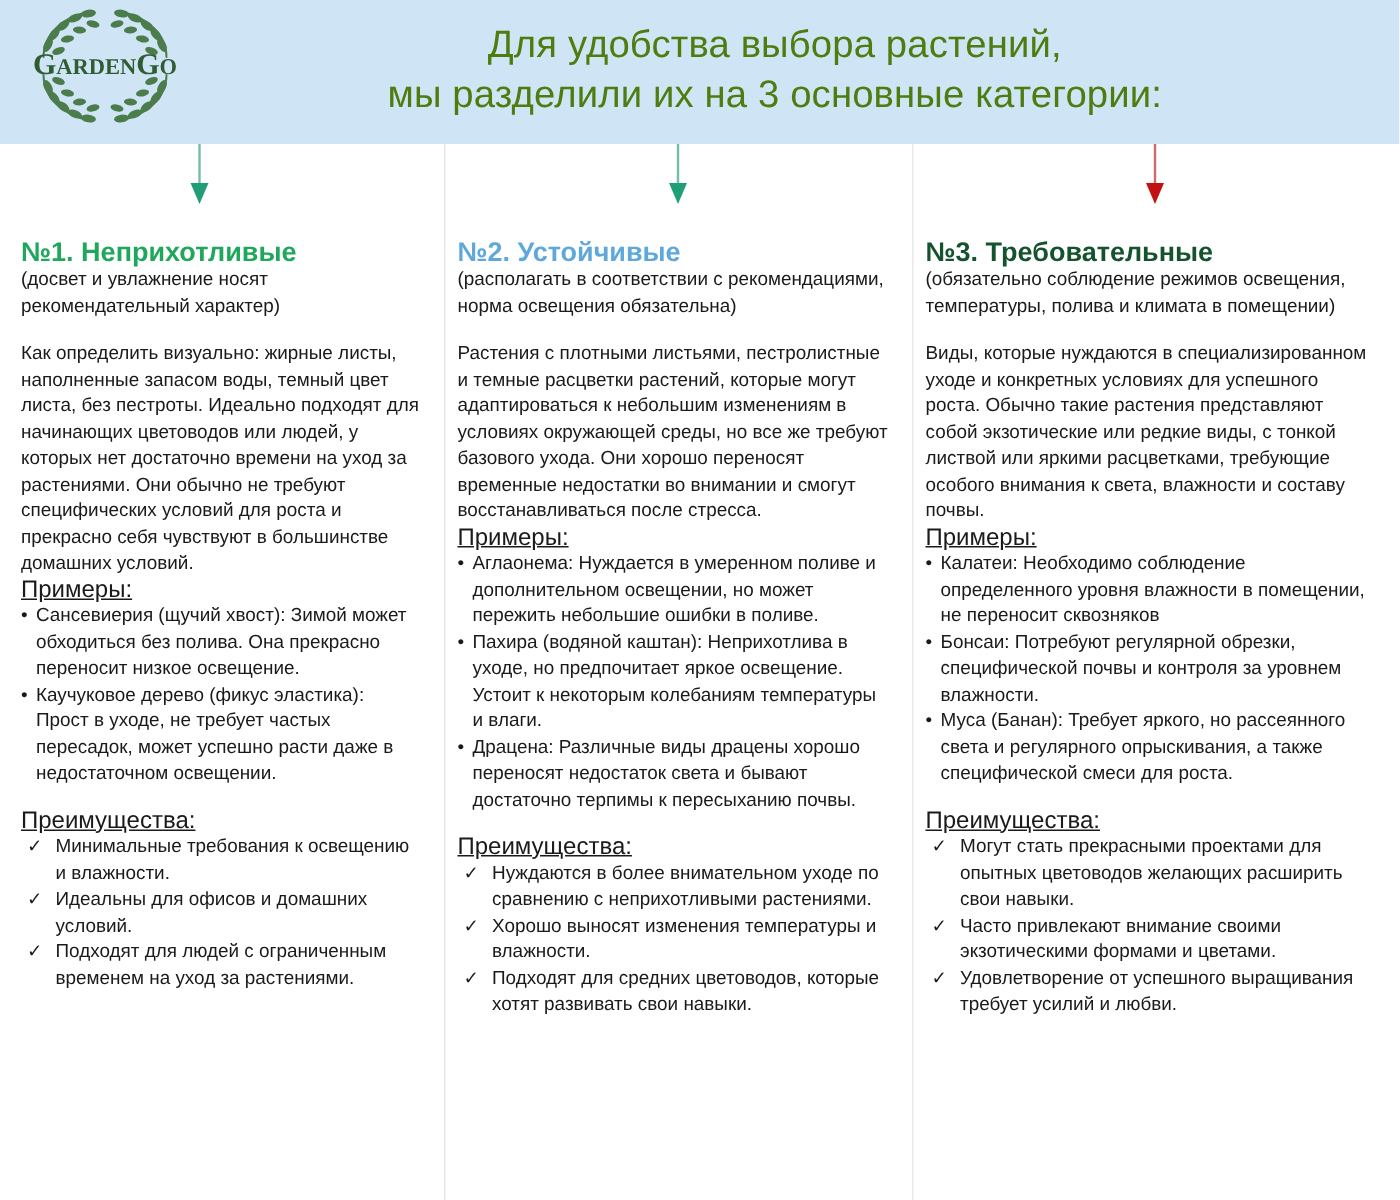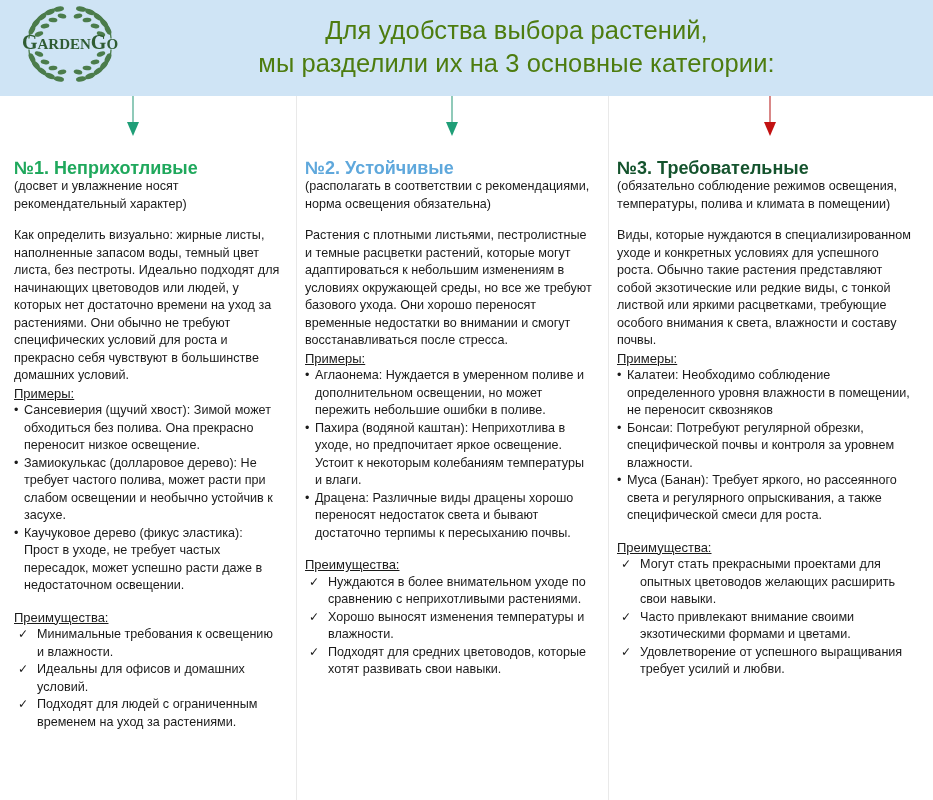--- a/index.html
+++ b/index.html
@@ -117,7 +117,7 @@
 
   .examples-label,
   .advantages-label {
-    font-size: 13px;
+    font-size: 16px;
     line-height: 17.5px;
     color: #1a1a1a;
     text-decoration: underline;

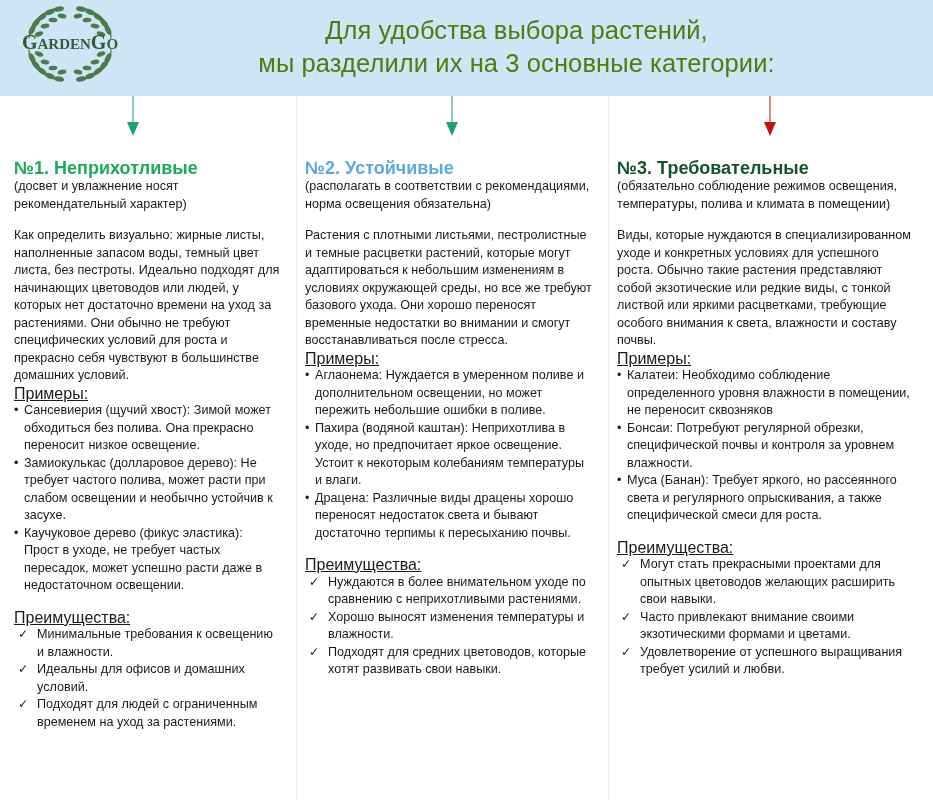--- a/index.html
+++ b/index.html
@@ -259,7 +259,6 @@
       <div class="examples-label">Примеры:</div>
       <ul class="bullet-list">
         <li class="bullet-item">Сансевиерия (щучий хвост): Зимой может обходиться без полива. Она прекрасно переносит низкое освещение.</li>
-        <li class="bullet-item">Замиокулькас (долларовое дерево): Не требует частого полива, может расти при слабом освещении и необычно устойчив к засухе.</li>
         <li class="bullet-item">Каучуковое дерево (фикус эластика): Прост в уходе, не требует частых пересадок, может успешно расти даже в недостаточном освещении.</li>
       </ul>
       <div class="advantages-label">Преимущества:</div>

